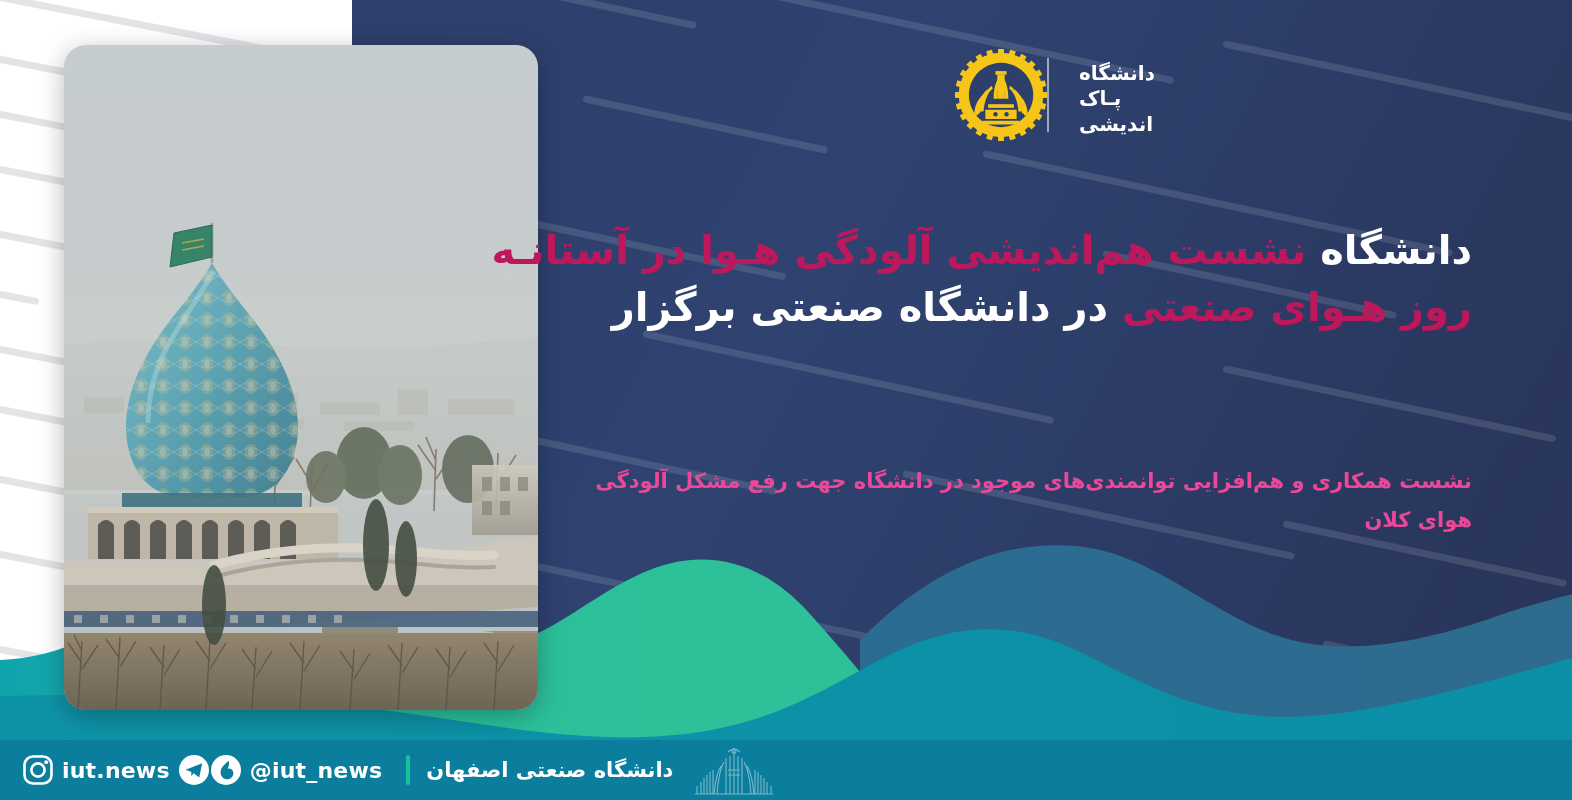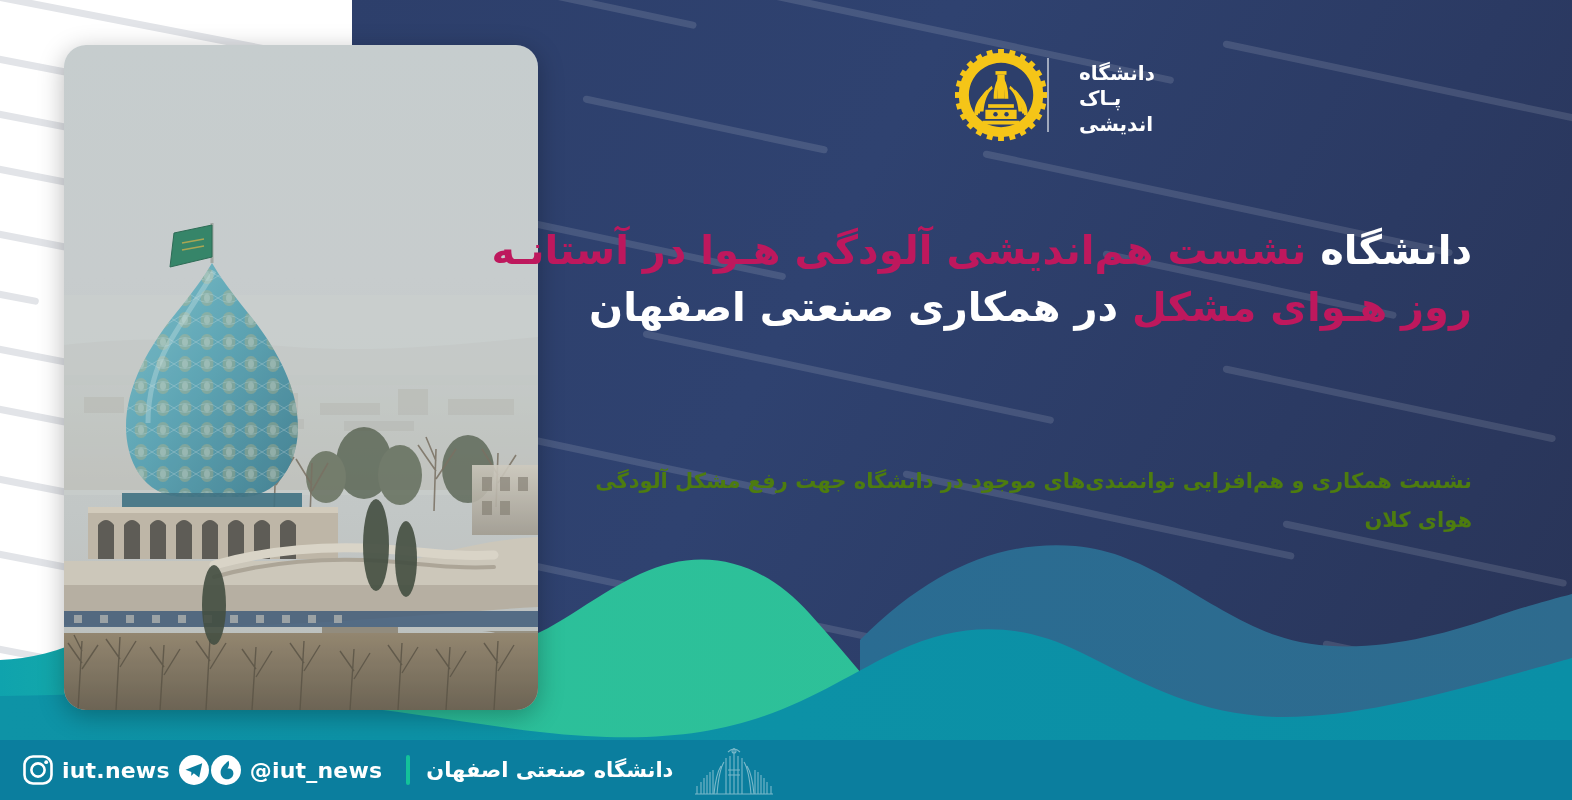--- a/index.html
+++ b/index.html
@@ -404,7 +404,7 @@
     </div>
     <div class="line">
       <span class="hl-gold">روز هـوای مشکل</span>
-      <span class="hl-white">در همکاری صنعتی اصفهان</span>
+      <span class="hl-white">در دانشگاه صنعتی برگزار</span>
     </div>
   </div>
 

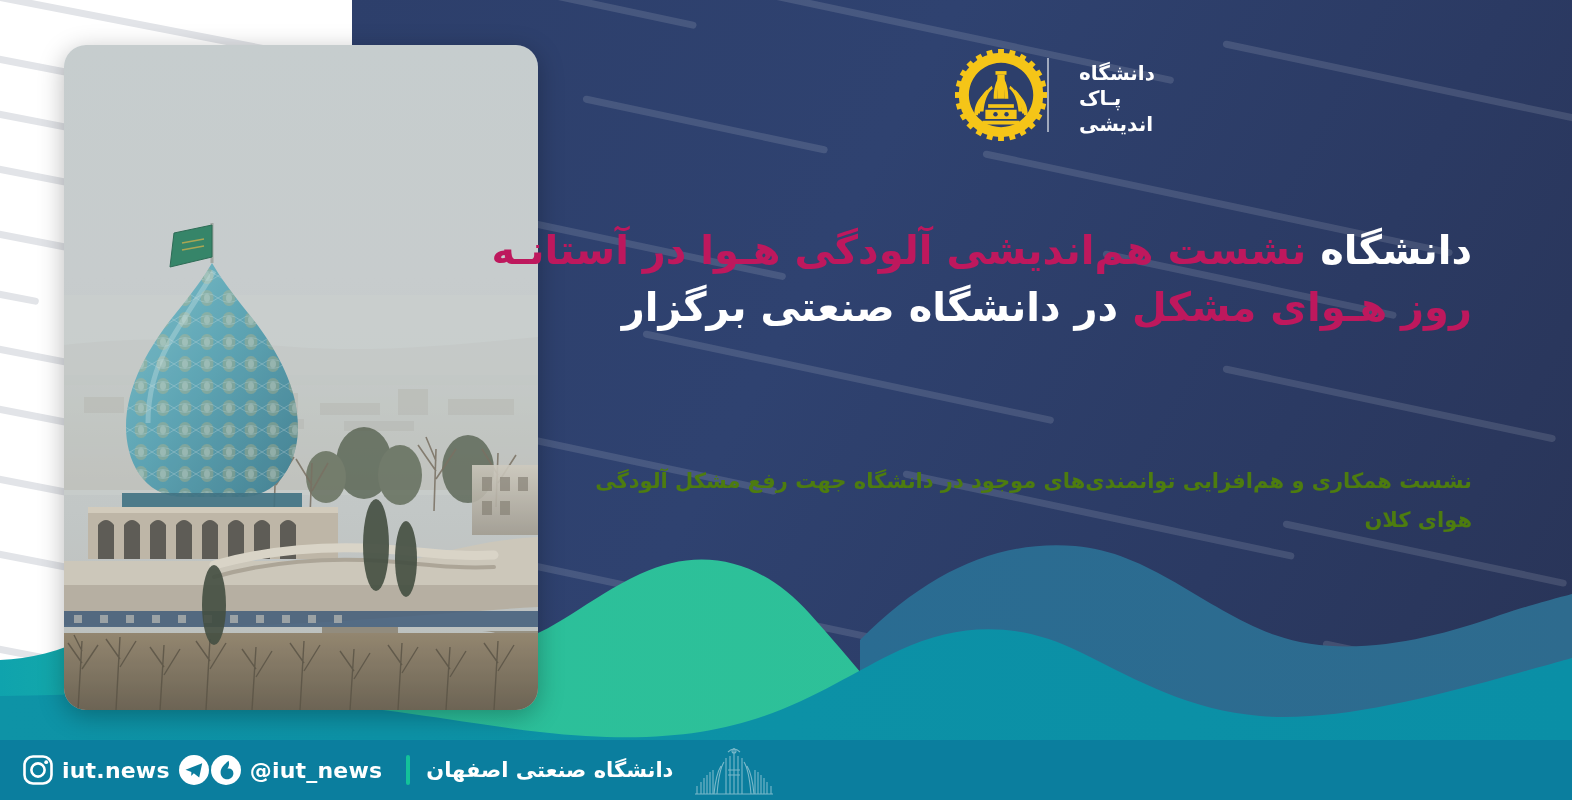--- a/index.html
+++ b/index.html
@@ -403,7 +403,7 @@
       <span class="hl-gold">نشست هم‌اندیشی آلودگی هـوا در آستانـه</span>
     </div>
     <div class="line">
-      <span class="hl-gold">روز هـوای مشکل</span>
+      <span class="hl-gold">روز هـوای صنعتی</span>
       <span class="hl-white">در دانشگاه صنعتی برگزار</span>
     </div>
   </div>

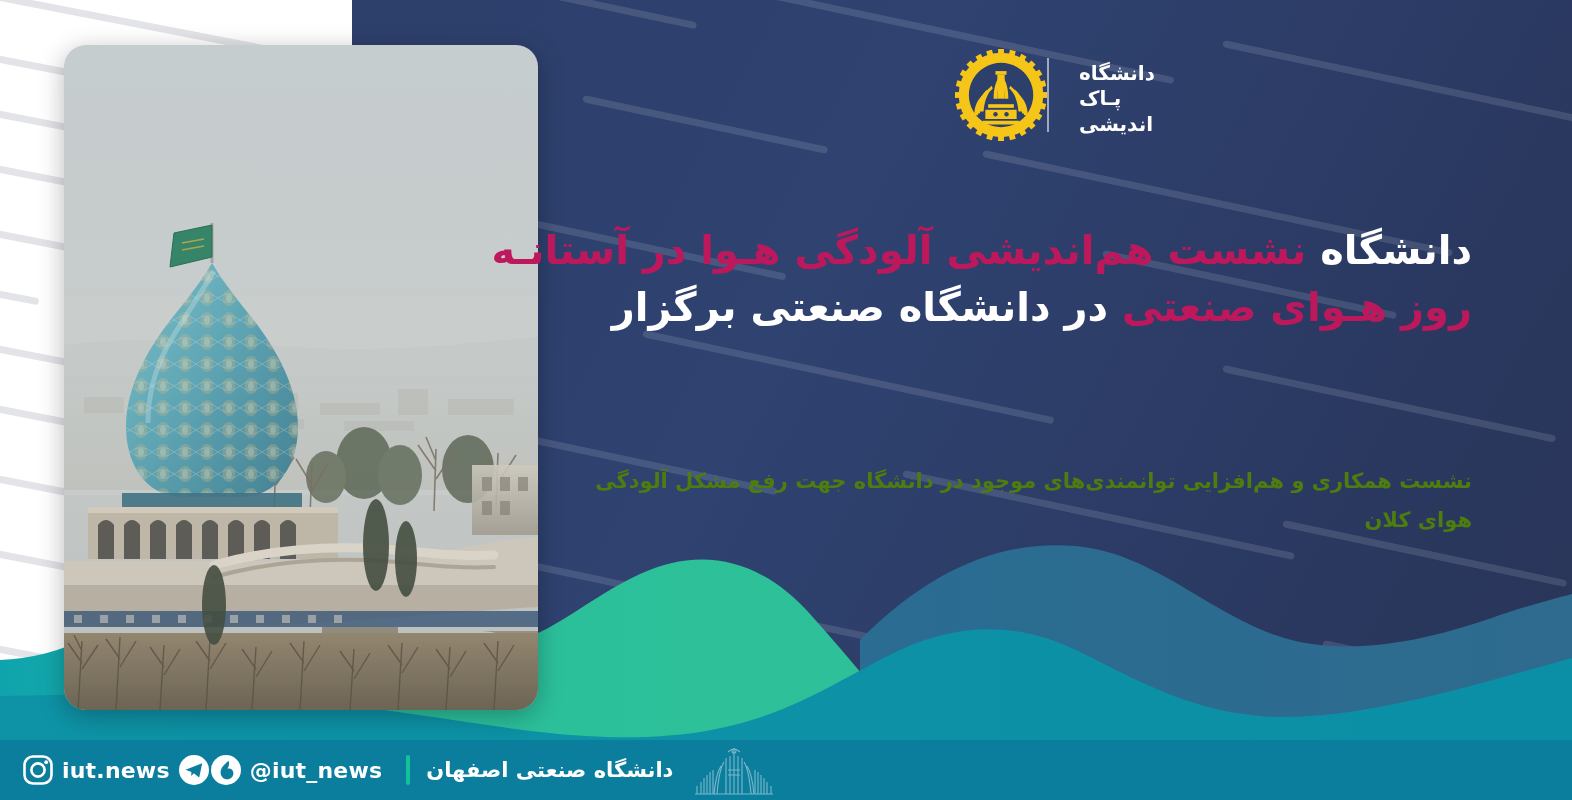--- a/index.html
+++ b/index.html
@@ -85,7 +85,7 @@
   
   .body-copy{
     position:absolute;top:462px;right:100px;width:900px;z-index:6;
-    text-align:right;direction:rtl;color:#4d7c0f;
+    text-align:right;direction:rtl;color:#ec4899;
     font-size:21px;font-weight:700;line-height:1.85;
   }
 

